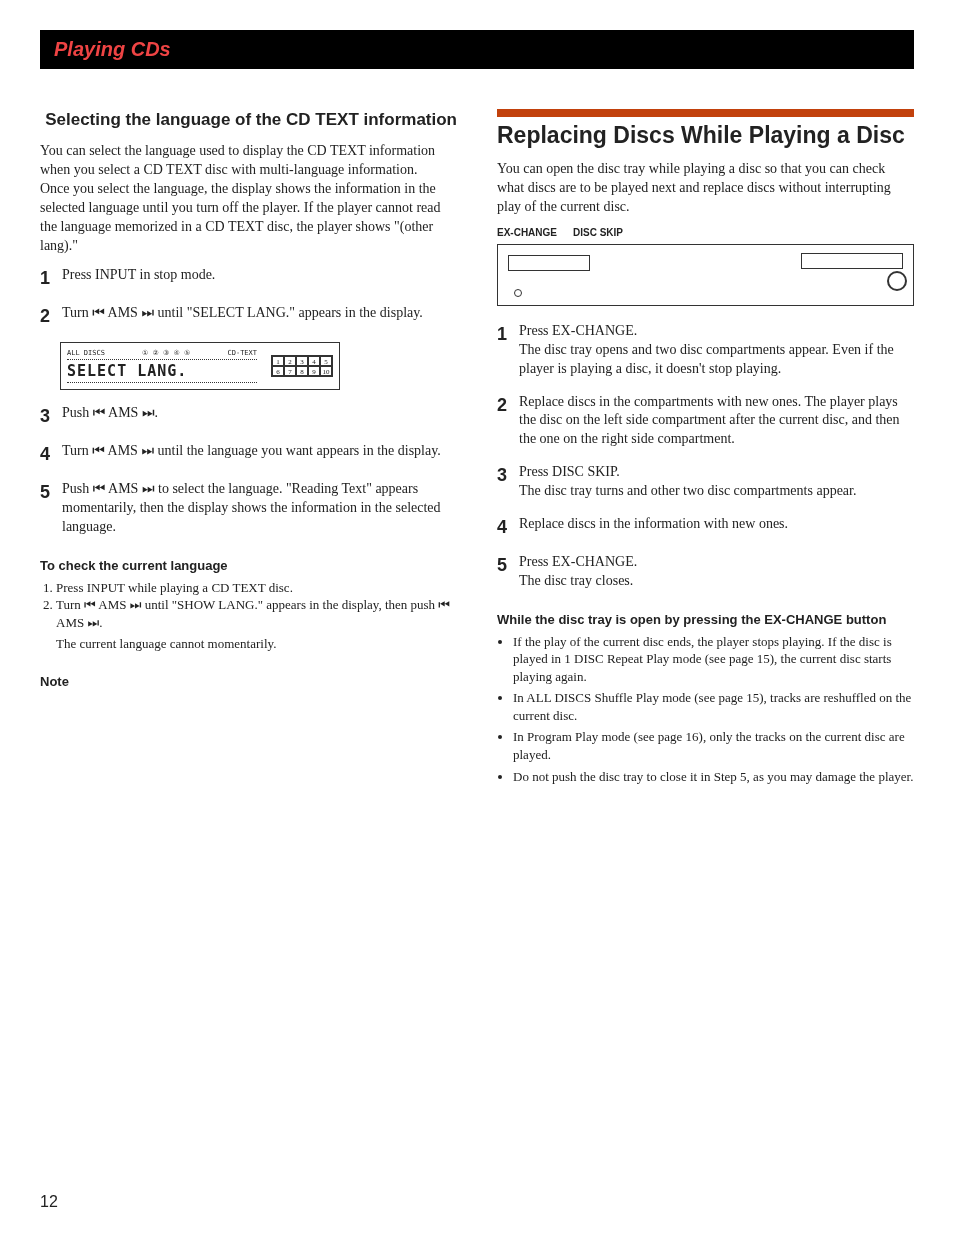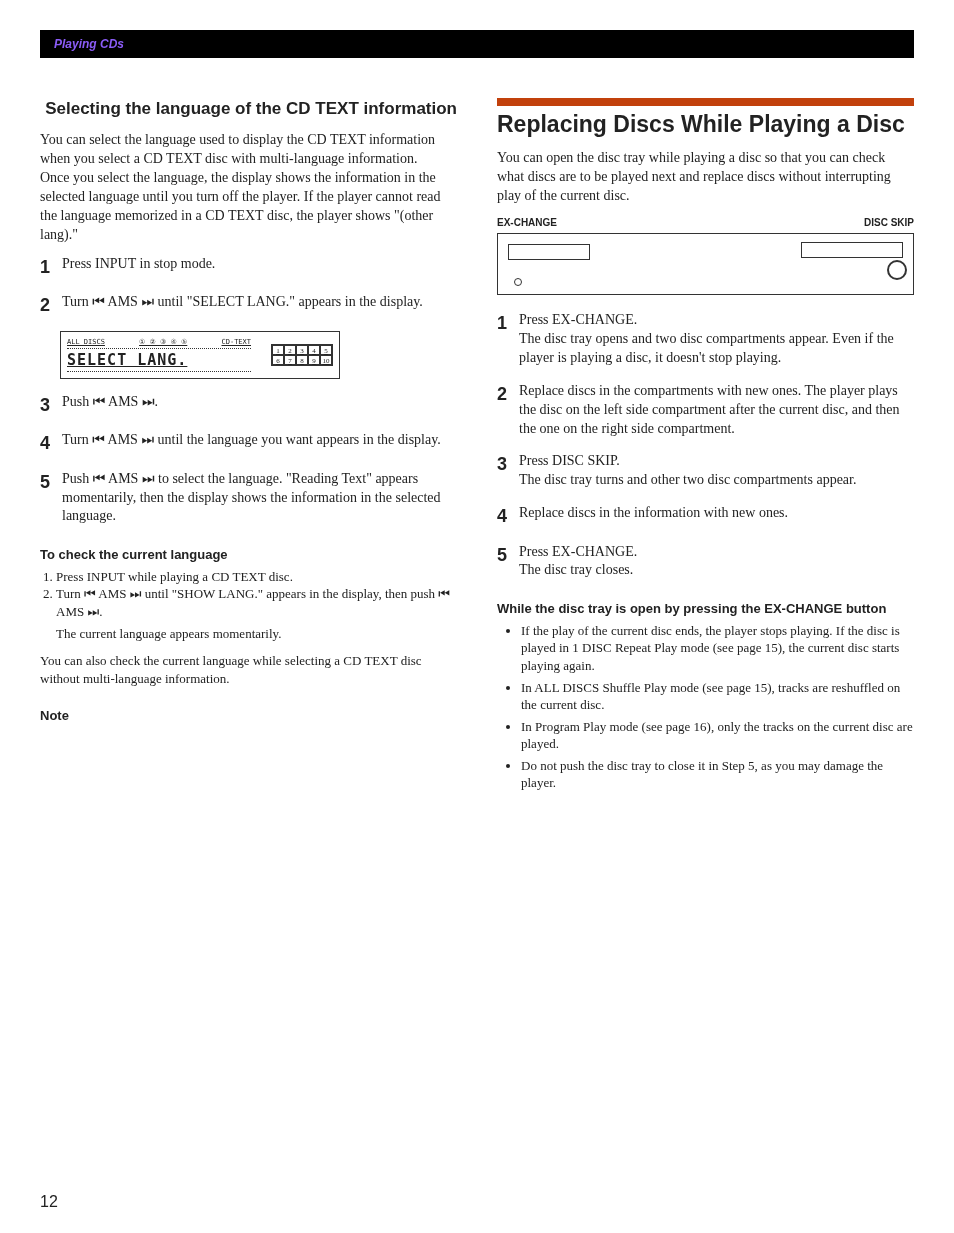--- a/index.html
+++ b/index.html
@@ -15,11 +15,11 @@
   }
   .header-bar {
     background: #000;
-    color: #8b5cf6;
+    color: #ef4444;
     font-family: Arial, Helvetica, sans-serif;
     font-weight: bold;
     font-style: italic;
-    font-size: 12px;
+    font-size: 20px;
     padding: 6px 14px;
     width: 100%;
     box-sizing: border-box;

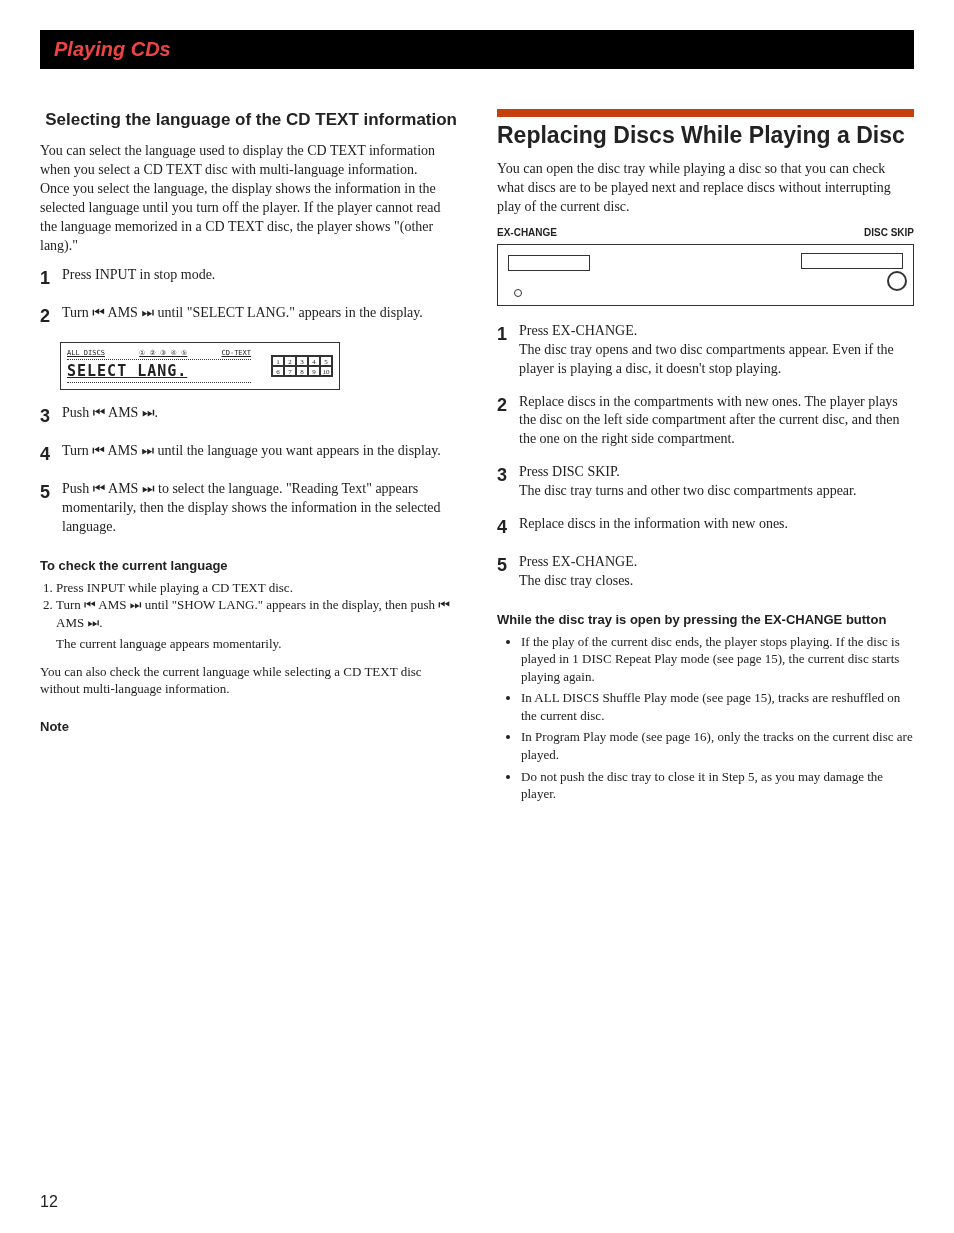--- a/index.html
+++ b/index.html
@@ -141,7 +141,7 @@
   }
   .device-labels {
     display: flex;
-    justify-content: space-between;
+    justify-content: flex-start;
     gap: 16px;
     font-family: Arial, Helvetica, sans-serif;
     font-size: 10px;

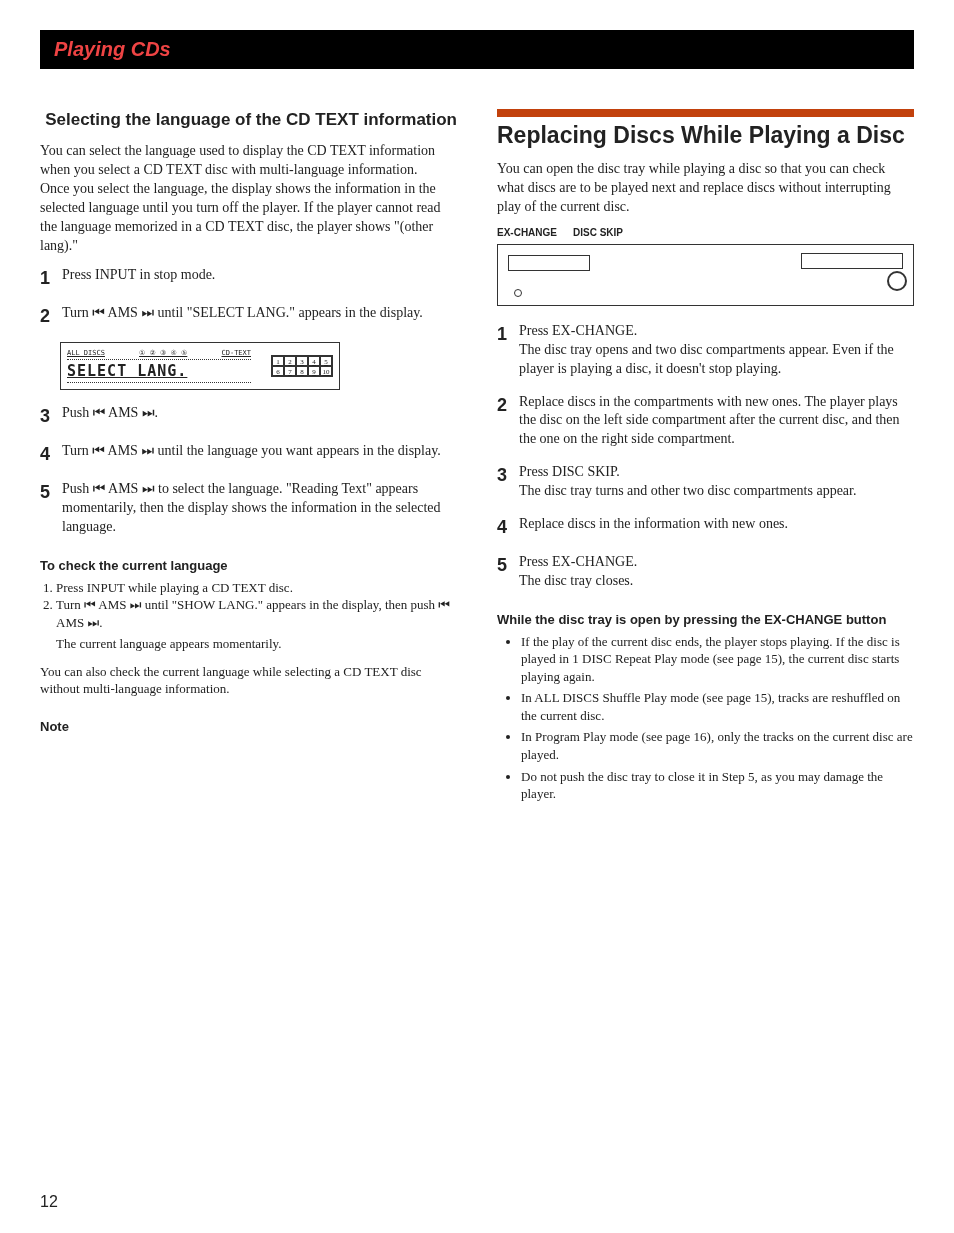--- a/index.html
+++ b/index.html
@@ -99,11 +99,10 @@
     padding: 6px;
     margin: 8px 0 14px 20px;
     display: flex;
-    gap: 20px;
+    gap: 14px;
     align-items: center;
     width: 280px;
     box-sizing: border-box;
-    text-decoration: underline;
   }
   .display-main {
     flex: 1;

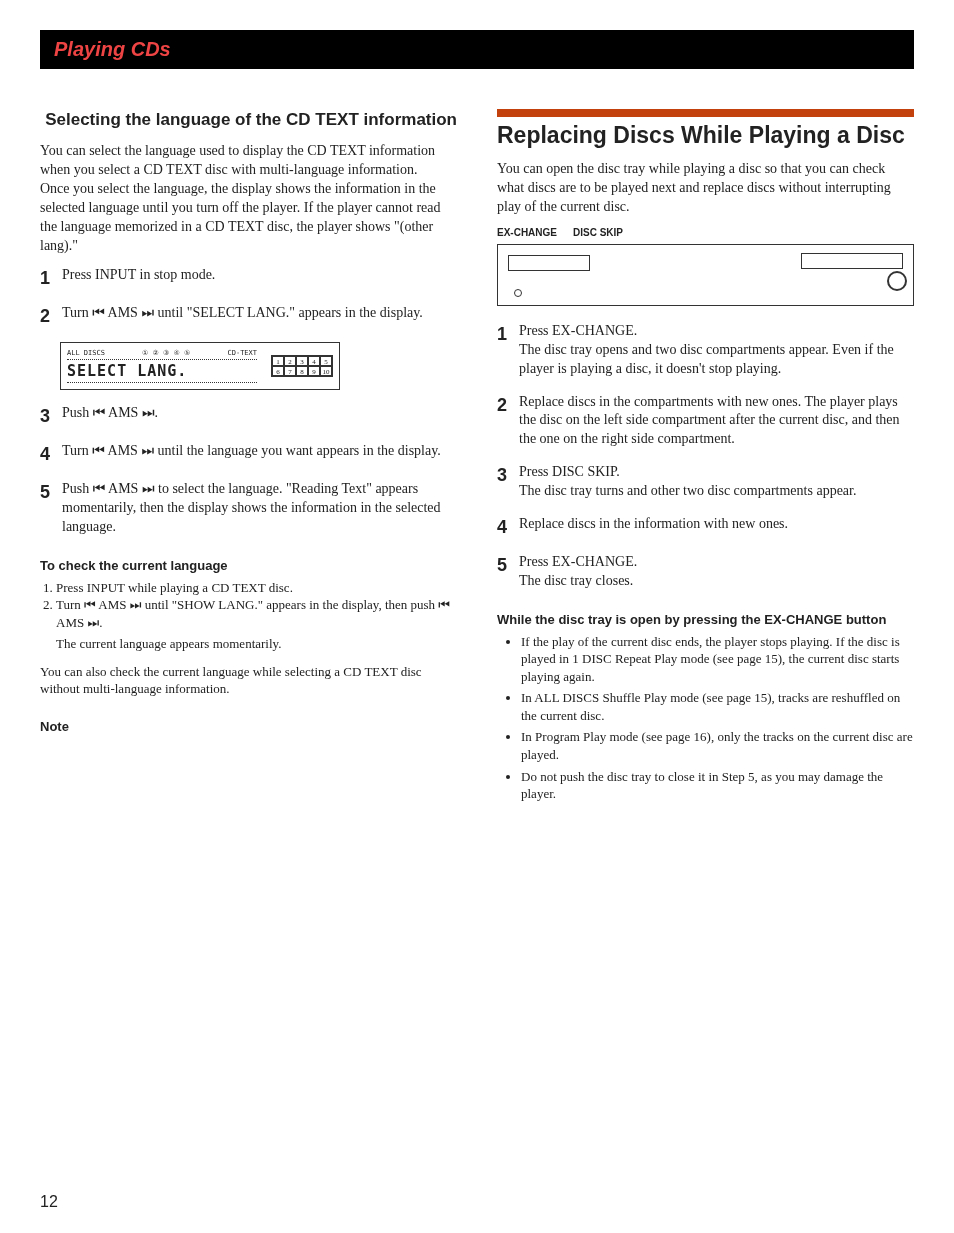--- a/index.html
+++ b/index.html
@@ -252,7 +252,7 @@
       <li>Press INPUT while playing a CD TEXT disc.</li>
       <li>Turn ⏮ AMS ⏭ until "SHOW LANG." appears in the display, then push ⏮ AMS ⏭.</li>
     </ol>
-    <p class="note-text" style="margin-left:16px;margin-top:-6px;">The current language appears momentarily.</p>
+    <p class="note-text" style="margin-left:16px;margin-top:-6px;">The current language cannot momentarily.</p>
     <p class="note-text">You can also check the current language while selecting a CD TEXT disc without multi-language information.</p>
 
     <h4 class="subhead">Note</h4>

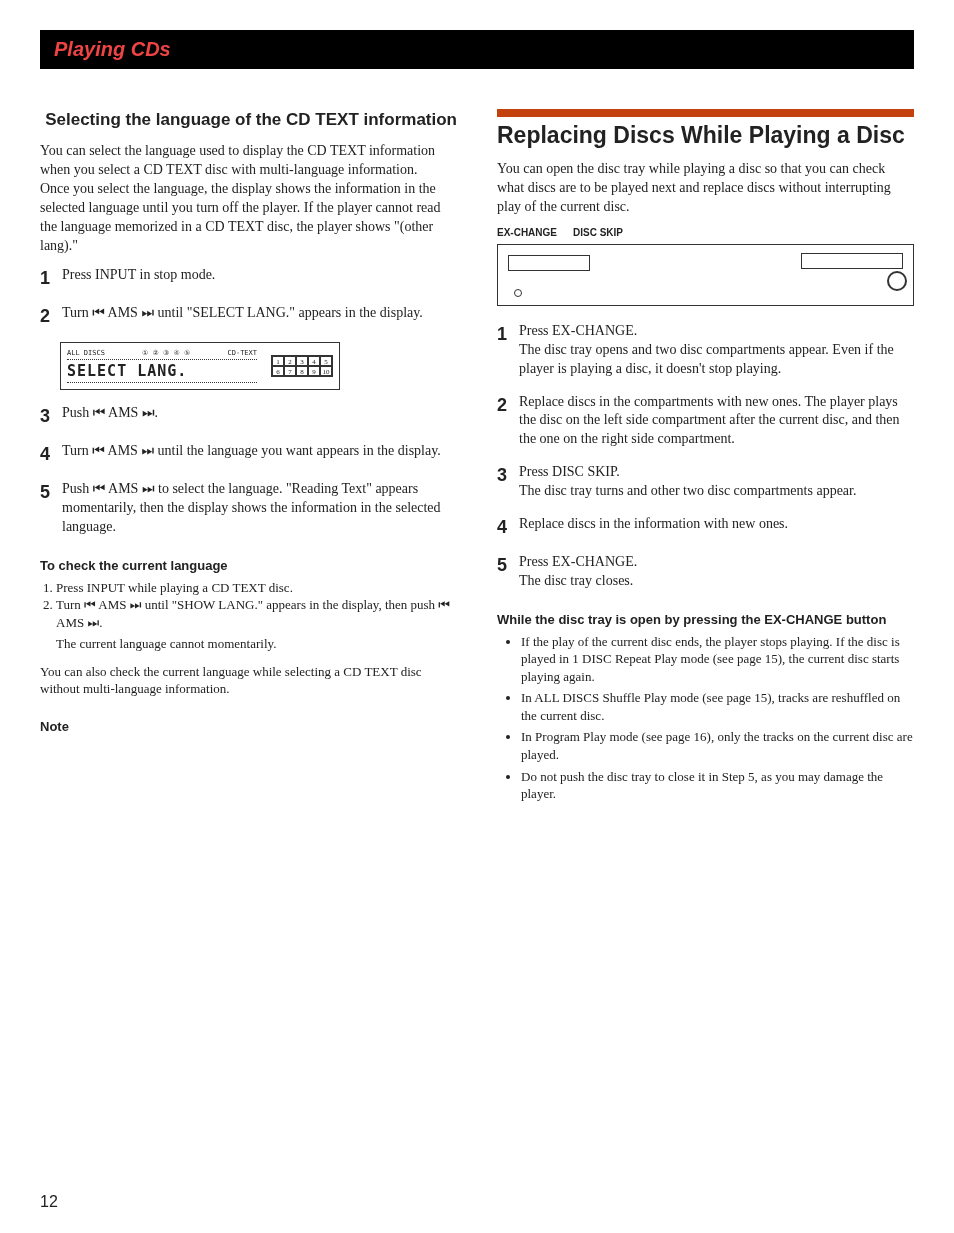--- a/index.html
+++ b/index.html
@@ -92,7 +92,6 @@
   }
   .bullets li {
     margin-bottom: 4px;
-    margin-left: 8px;
   }
   .display-fig {
     border: 1px solid #333;

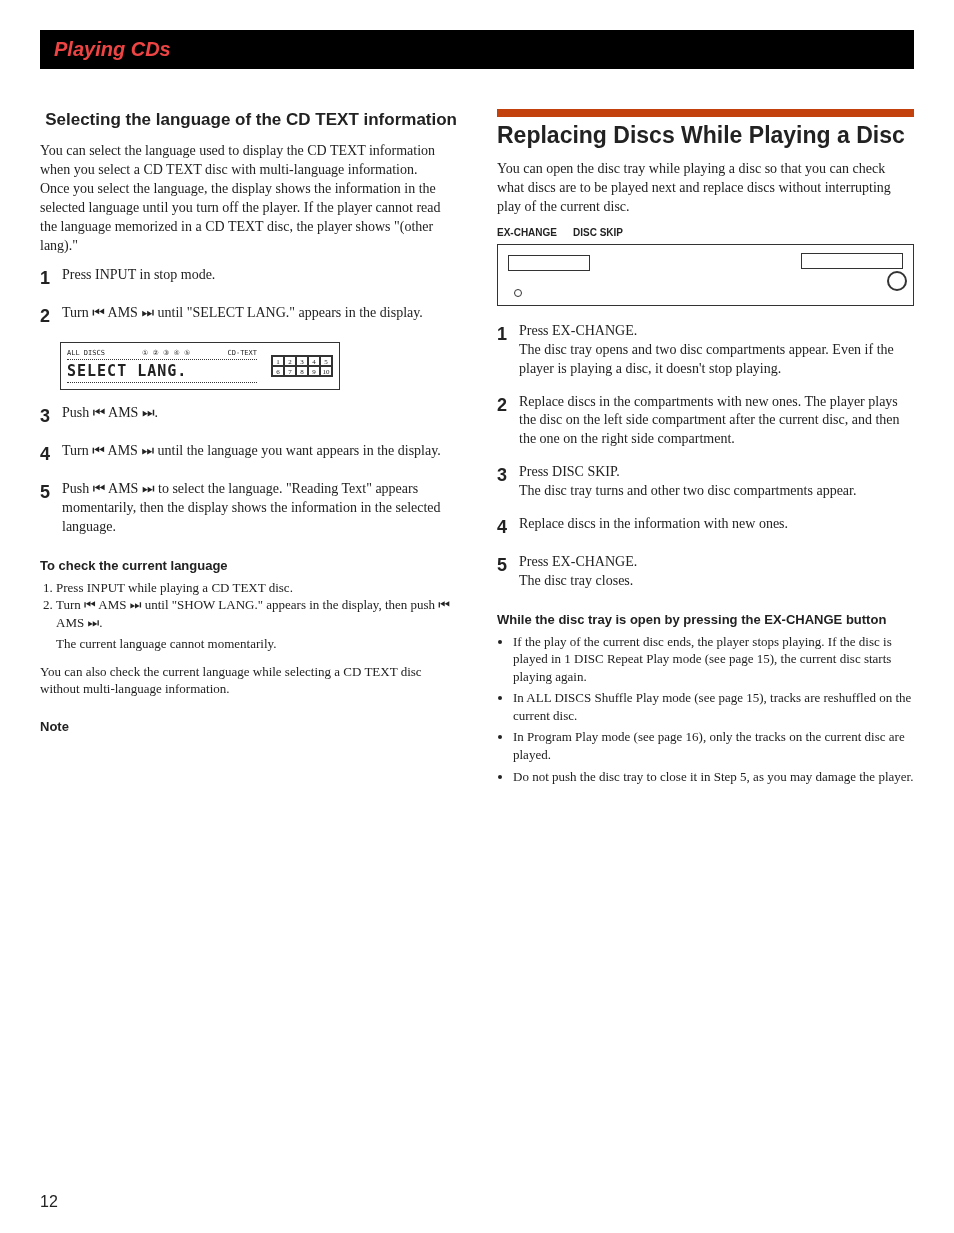--- a/index.html
+++ b/index.html
@@ -252,7 +252,6 @@
       <li>Turn ⏮ AMS ⏭ until "SHOW LANG." appears in the display, then push ⏮ AMS ⏭.</li>
     </ol>
     <p class="note-text" style="margin-left:16px;margin-top:-6px;">The current language cannot momentarily.</p>
-    <p class="note-text">You can also check the current language while selecting a CD TEXT disc without multi-language information.</p>
 
     <h4 class="subhead">Note</h4>
   </div>

